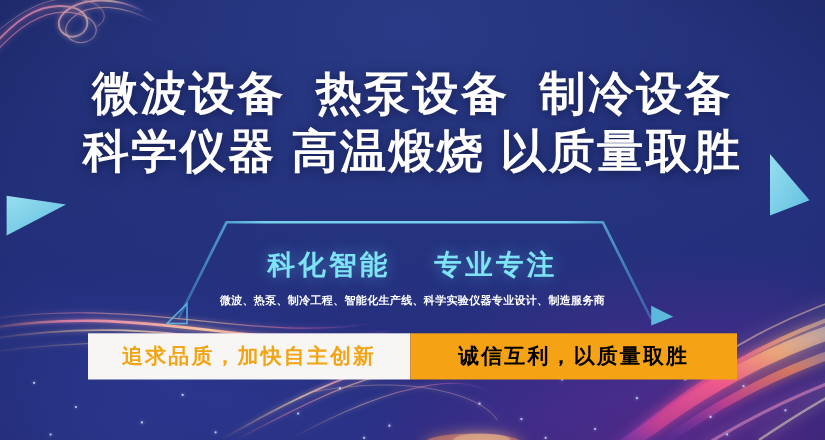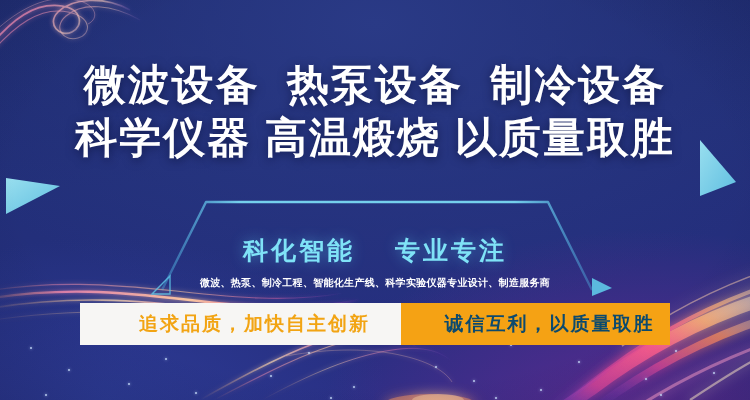--- a/index.html
+++ b/index.html
@@ -86,7 +86,7 @@
     position: absolute;
     left: 0;
     right: 0;
-    top: 216px;
+    top: 206px;
     height: 92px;
     z-index: 5;
   }

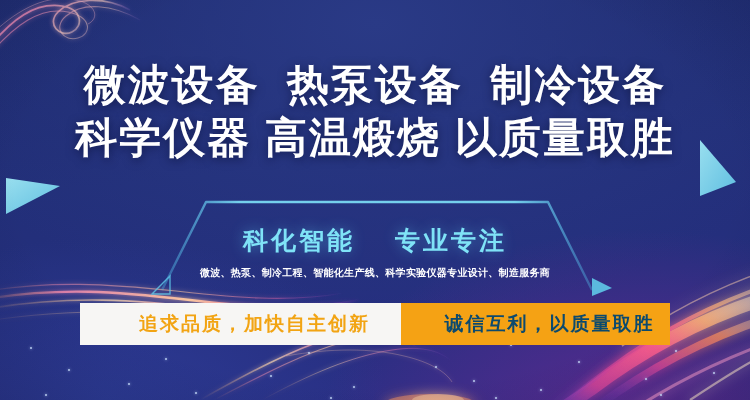--- a/index.html
+++ b/index.html
@@ -135,7 +135,6 @@
     font-weight: 700;
     letter-spacing: 2px;
     font-size: 19px;
-    padding-left: 28px;
   }
   .pill-light {
     flex: 0 0 293px;

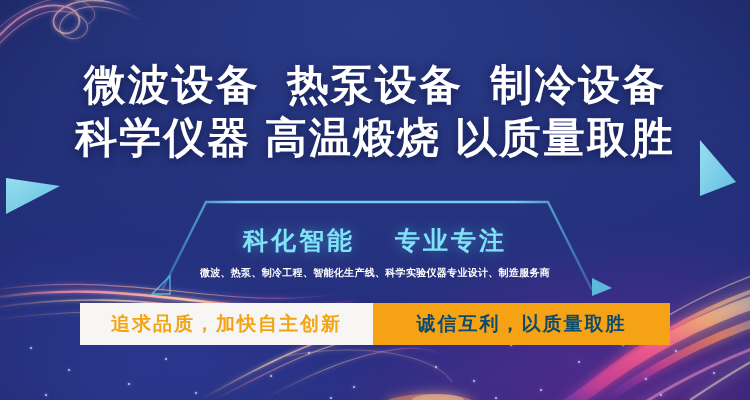--- a/index.html
+++ b/index.html
@@ -144,7 +144,7 @@
   .pill-orange {
     flex: 1 1 auto;
     background: #f5a214;
-    color: #0c4a6e;
+    color: #000000;
     font-family: Liberation Mono, monospace;
   }
 </style>

